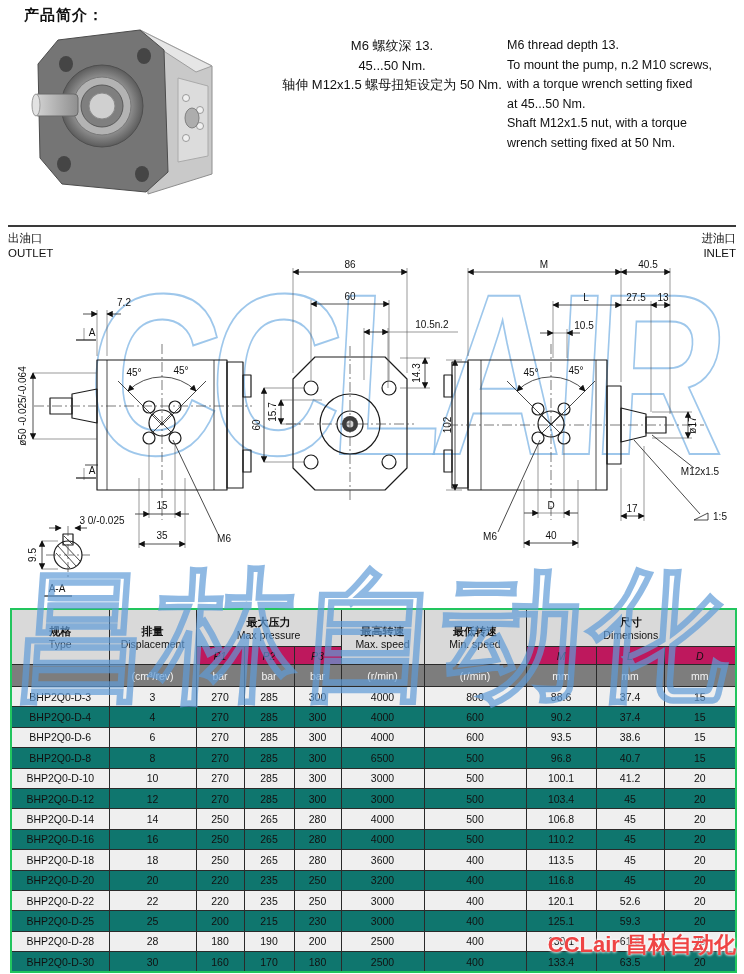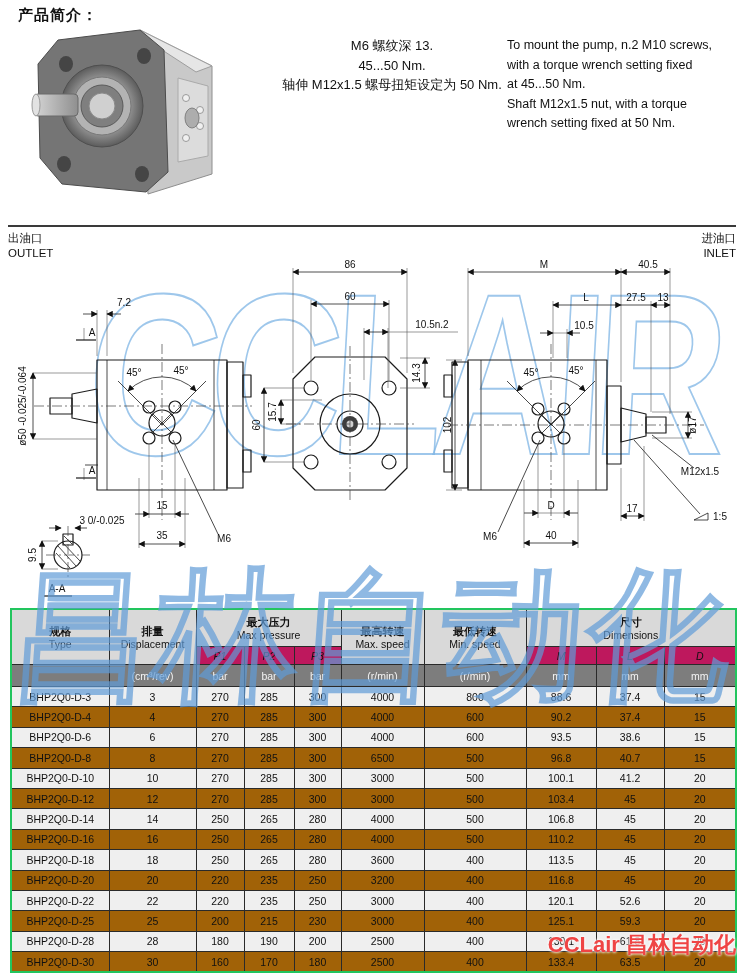--- a/index.html
+++ b/index.html
@@ -5,7 +5,7 @@
   html,body{margin:0;padding:0;}
   body{width:744px;height:974px;background:#ffffff;font-family:"Liberation Sans","DejaVu Sans",sans-serif;color:#111;}
   .page{position:relative;width:744px;height:974px;overflow:hidden;background:#fff;}
-  .title{position:absolute;left:18px;top:6px;font-size:15px;font-weight:bold;letter-spacing:1px;}
+  .title{position:absolute;left:24px;top:6px;font-size:15px;font-weight:bold;letter-spacing:1px;}
   .product-photo{position:absolute;left:28px;top:26px;width:190px;height:178px;}
   .intro-cn{position:absolute;left:281px;top:36px;width:222px;font-size:13px;line-height:19.5px;text-align:center;}
   .intro-en{position:absolute;left:507px;top:36px;width:232px;font-size:12.5px;line-height:19.5px;}

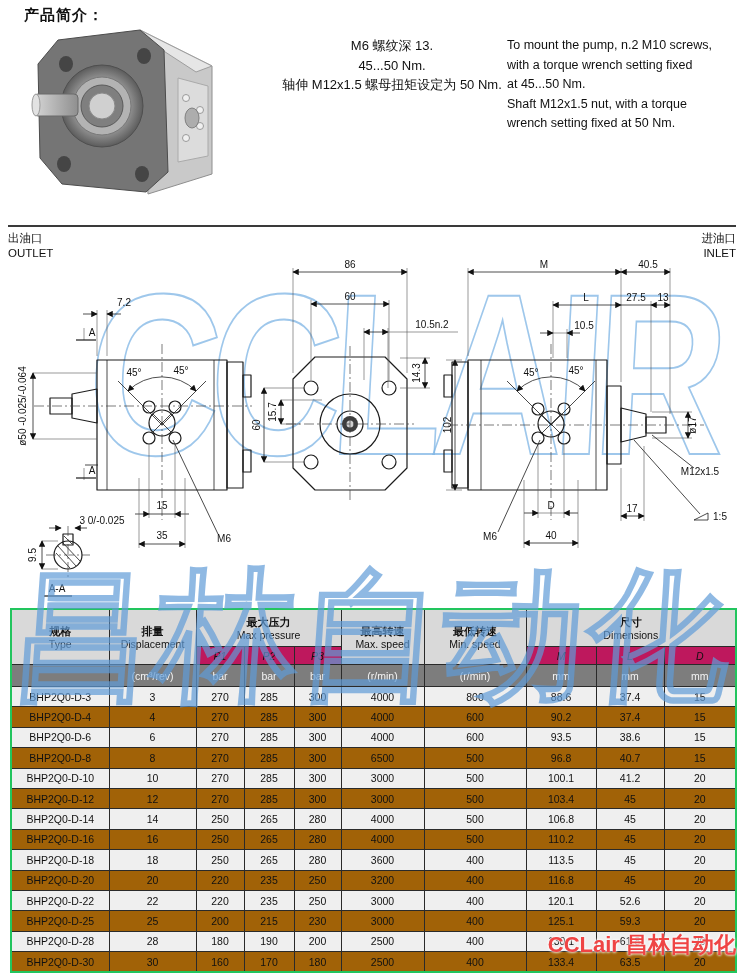--- a/index.html
+++ b/index.html
@@ -83,6 +83,7 @@
       <div>轴伸 M12x1.5 螺母扭矩设定为 50 Nm.</div>
     </div>
   <div class="intro-en">
+      <div>M6 thread depth 13.</div>
       <div>To mount the pump, n.2 M10 screws,</div>
       <div>with a torque wrench setting fixed</div>
       <div>at 45...50 Nm.</div>

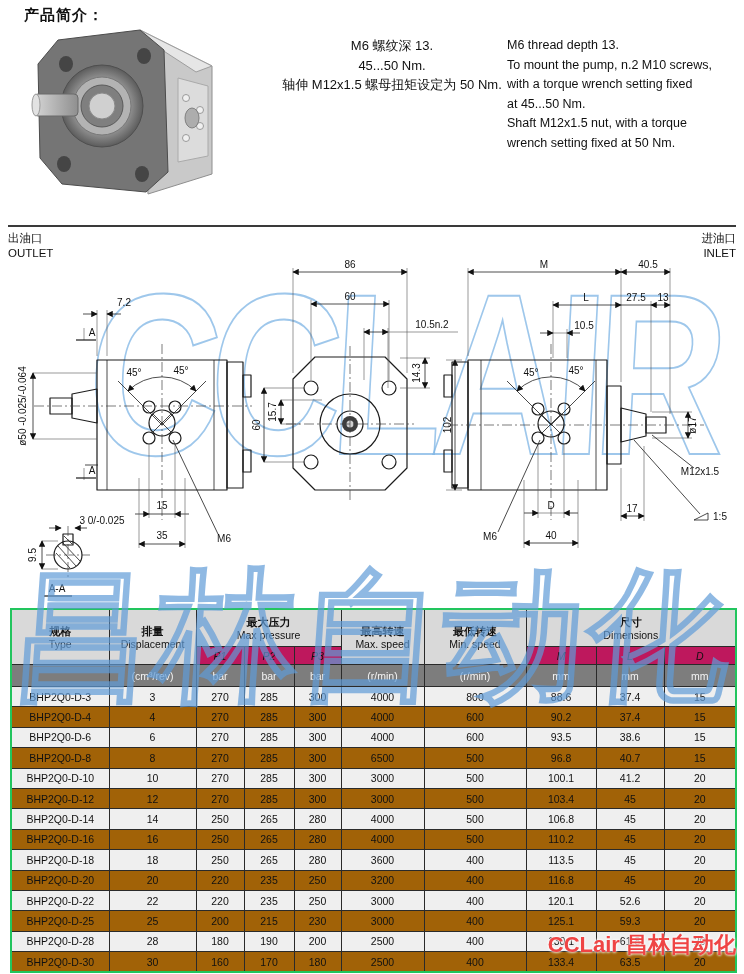--- a/index.html
+++ b/index.html
@@ -33,7 +33,7 @@
   .spec .en{font-size:10.5px;line-height:12px;}
   tbody tr{height:20.4px;}
   tbody tr.light{background:#efefef;margin-left:46px;}
-  tbody tr.dark{background:#a16207;border-radius:6px;}
+  tbody tr.dark{background:#0f766e;border-radius:6px;}
 </style>
 </head>
 <body>

